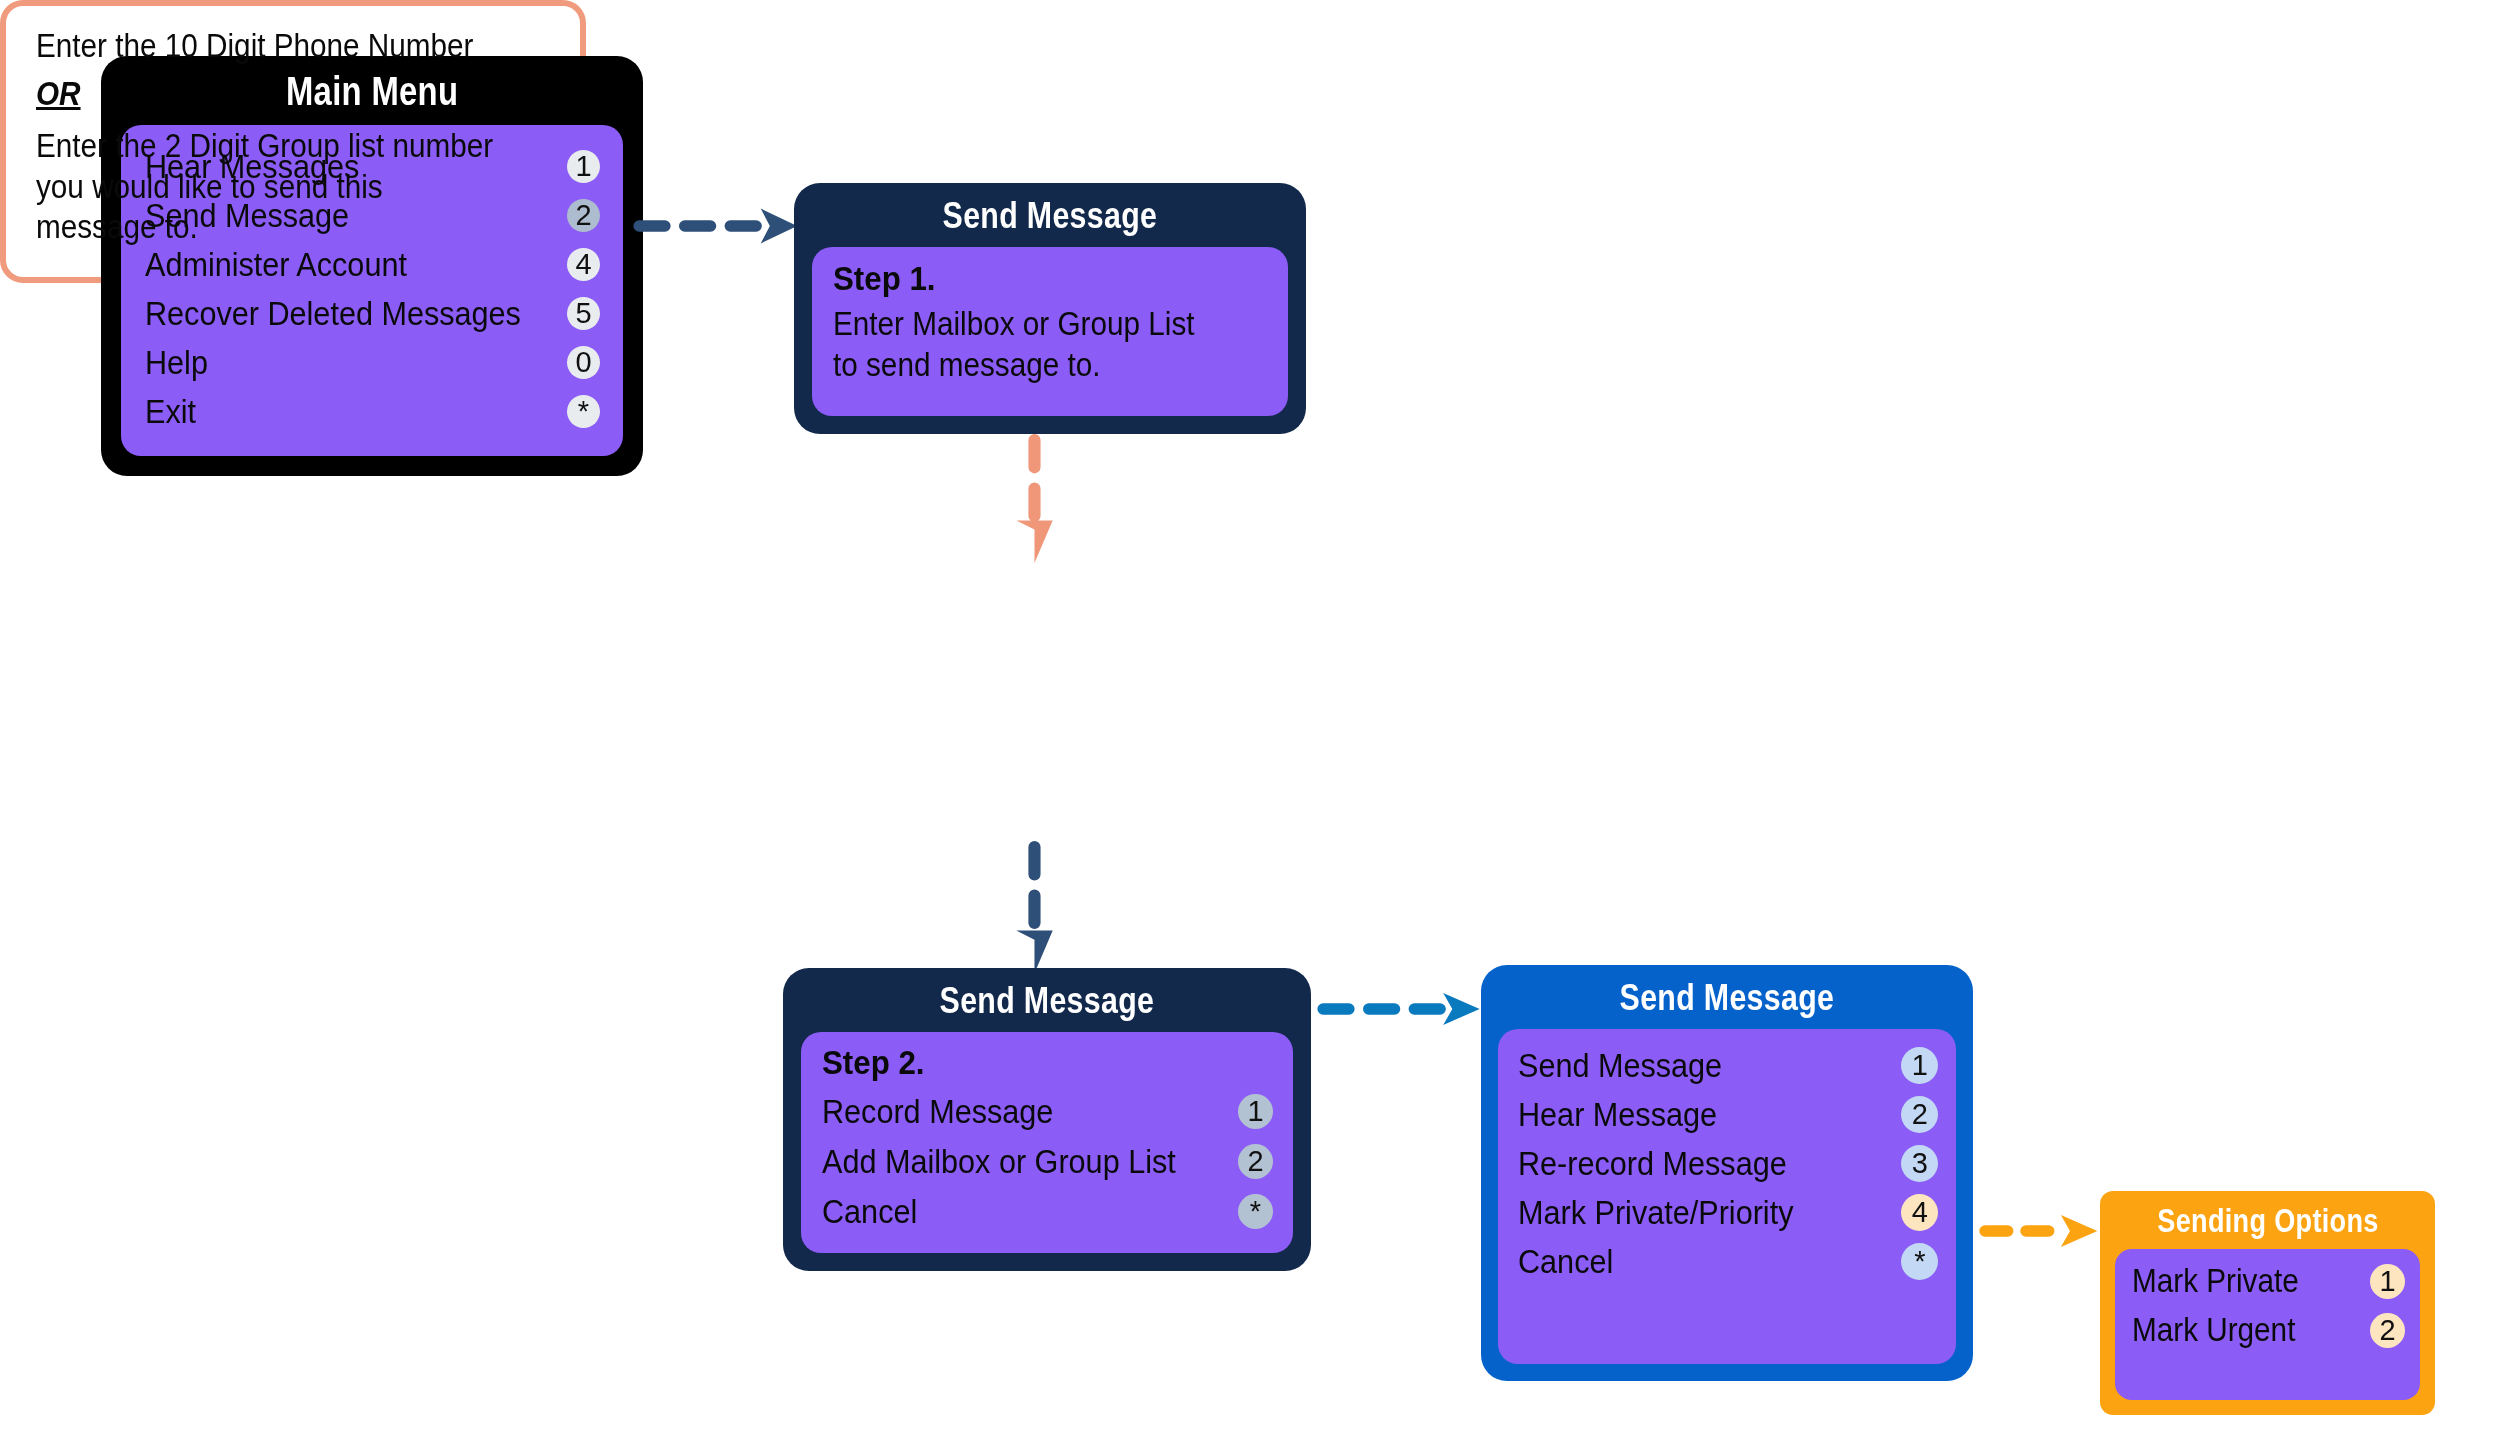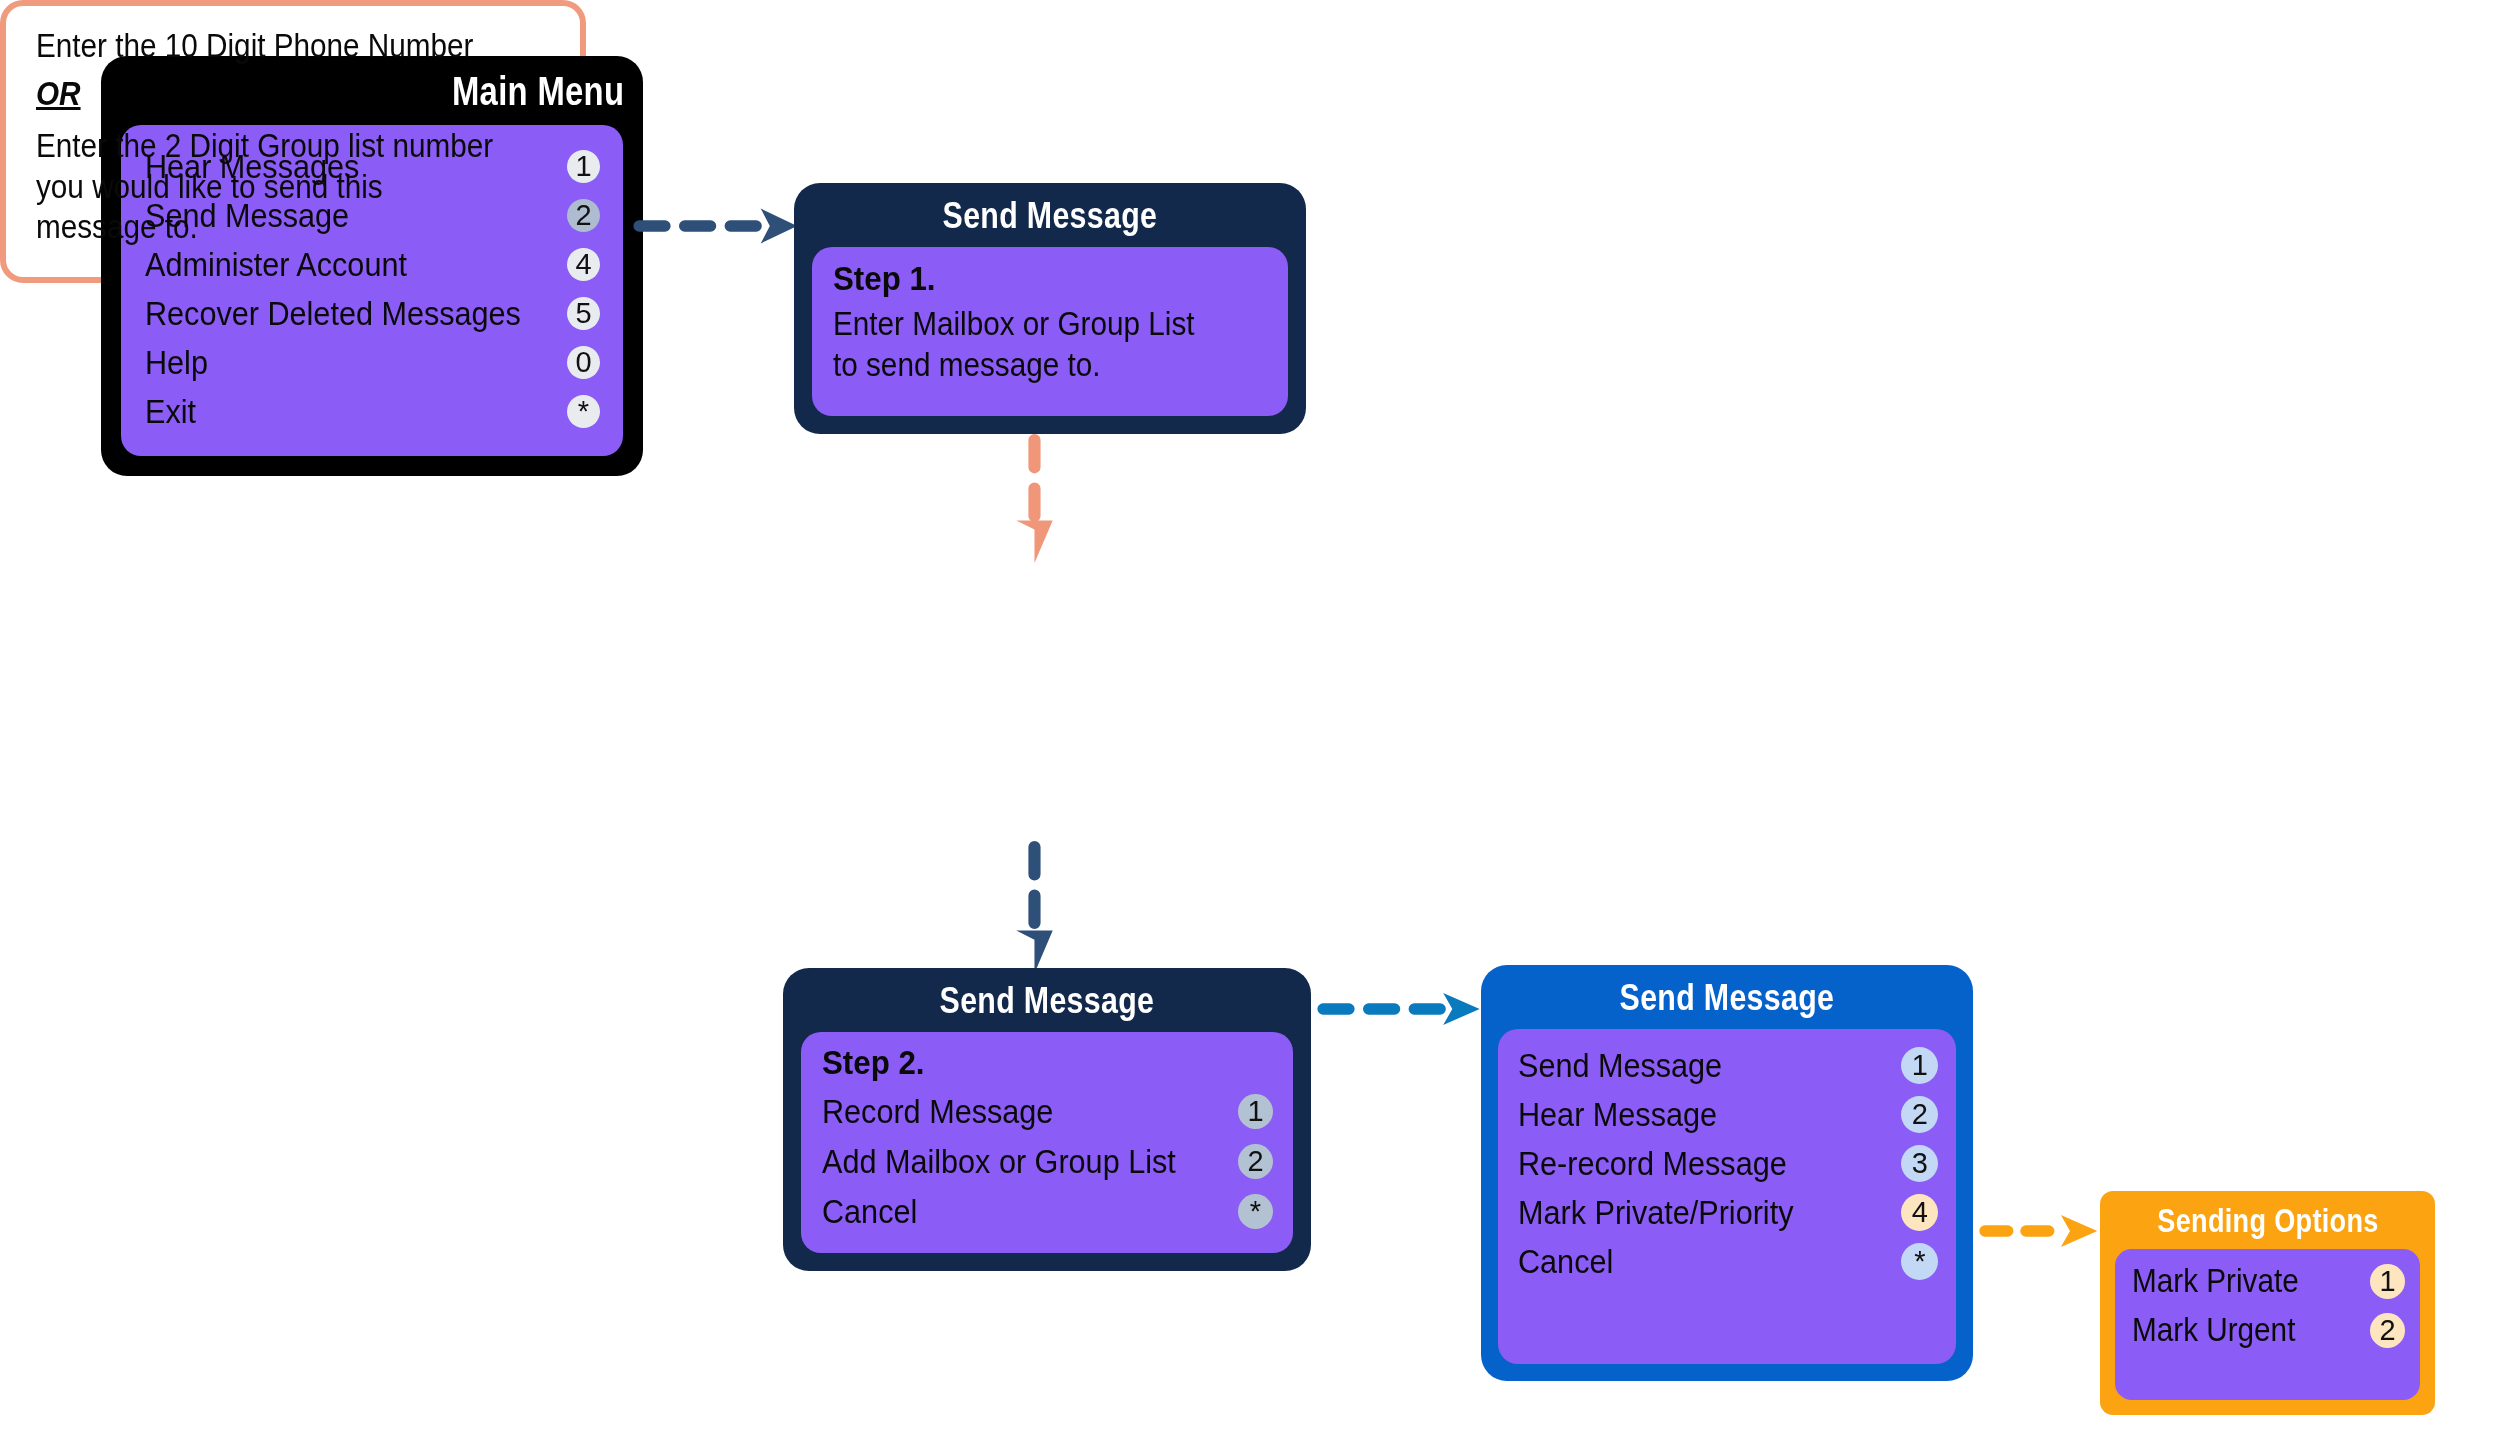--- a/index.html
+++ b/index.html
@@ -75,7 +75,7 @@
     background: #000000;
     padding: 0;
   }
-  #main-menu .card-header-wrap { height: 70px; justify-content: flex-end; }
+  #main-menu .card-header-wrap { height: 70px; }
   #main-menu .card-header { font-size: 40px; }
   #main-menu .card-body {
     position: absolute;

